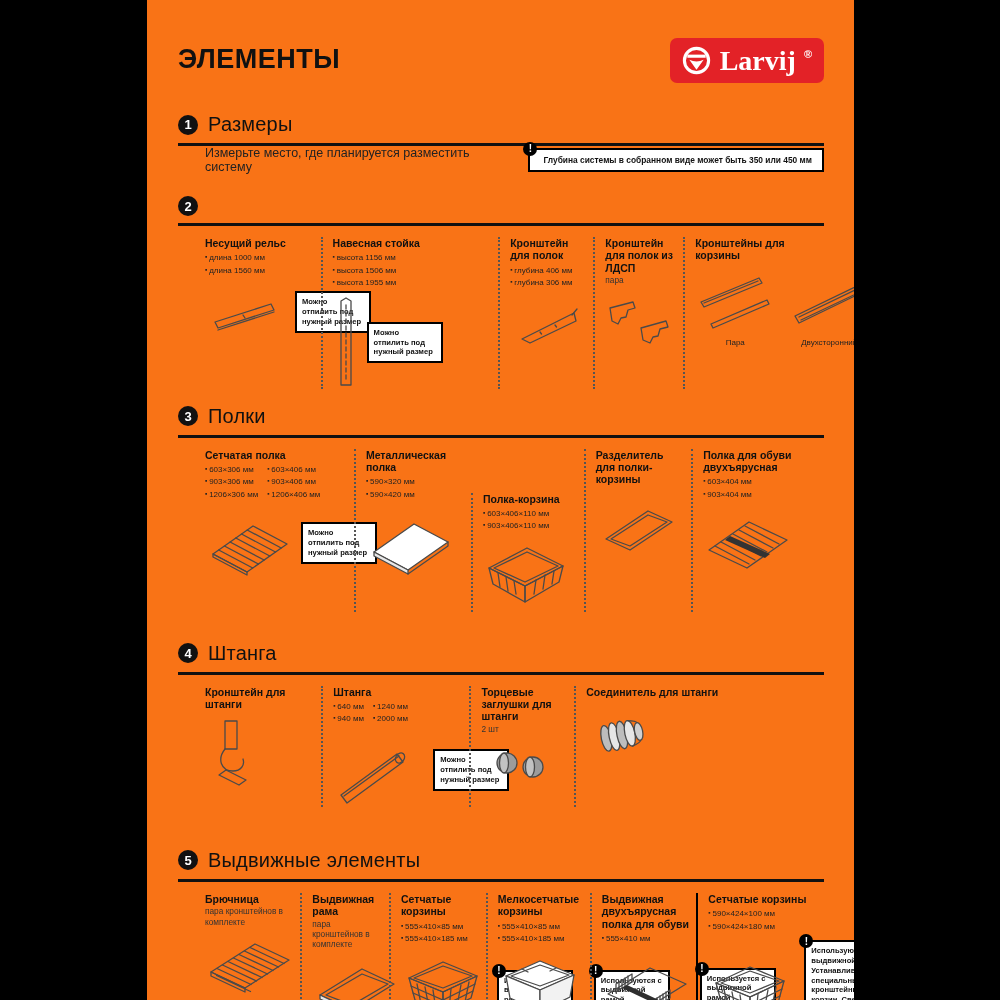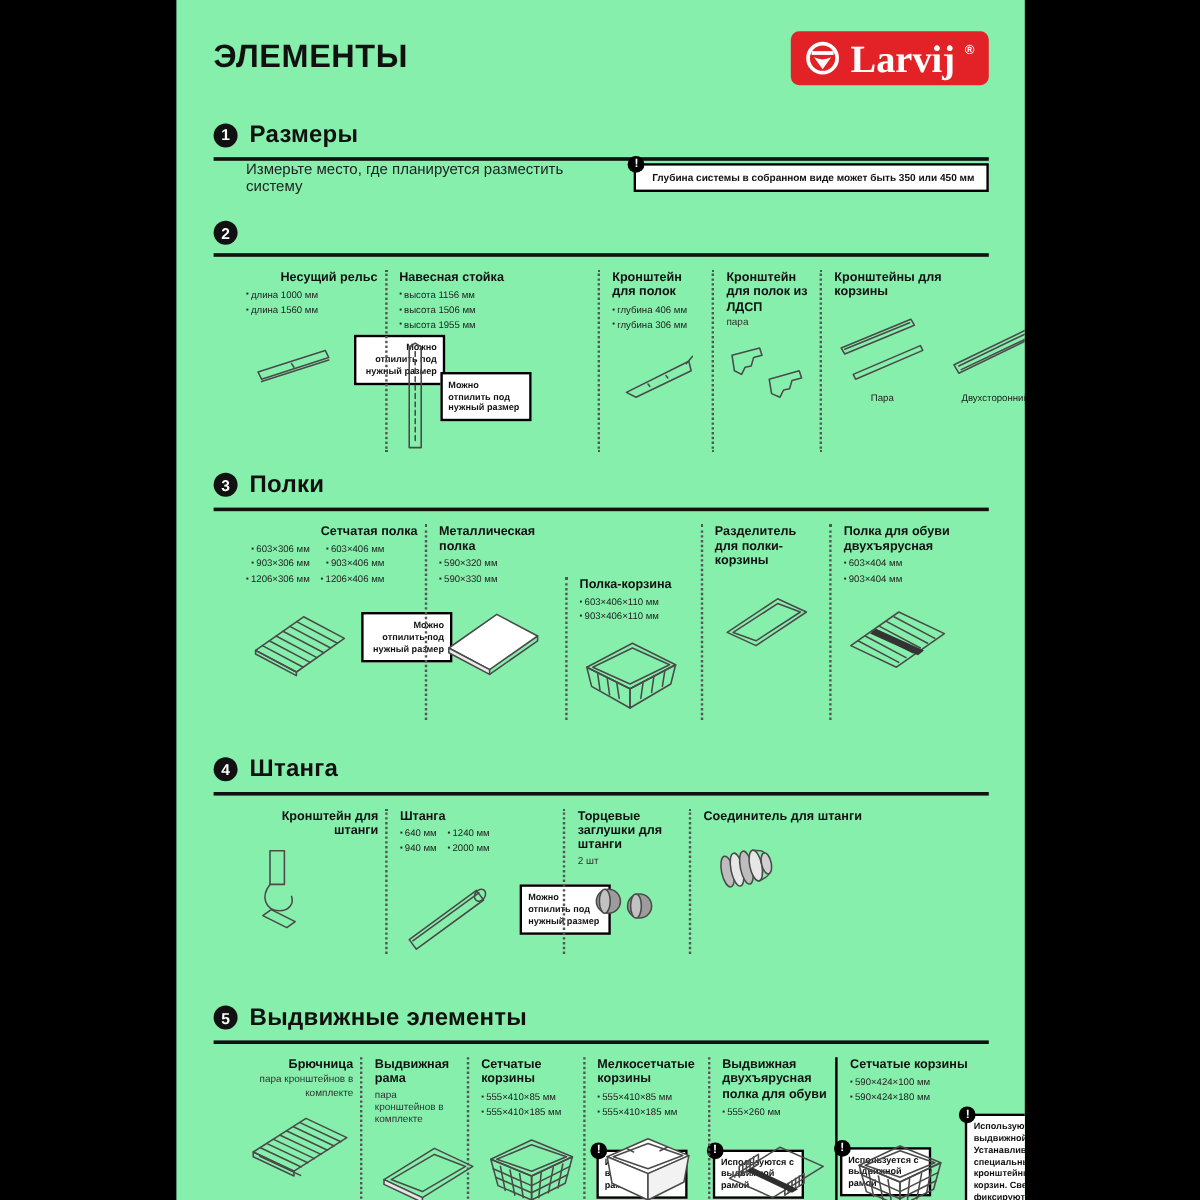--- a/index.html
+++ b/index.html
@@ -9,8 +9,8 @@
     -webkit-font-smoothing:antialiased;
   }
   .page{
-    position:absolute;left:147px;top:0;width:707px;height:1000px;background:#86efac;
-    box-sizing:border-box;padding:0 30px 0 31px;overflow:hidden;
+    position:absolute;left:147px;top:0;width:707px;height:1000px;background:#f97316;
+    box-sizing:border-box;padding:12px 30px 0 31px;overflow:hidden;
   }
   
   .page-head{display:flex;justify-content:space-between;align-items:flex-start;margin-top:26px;}

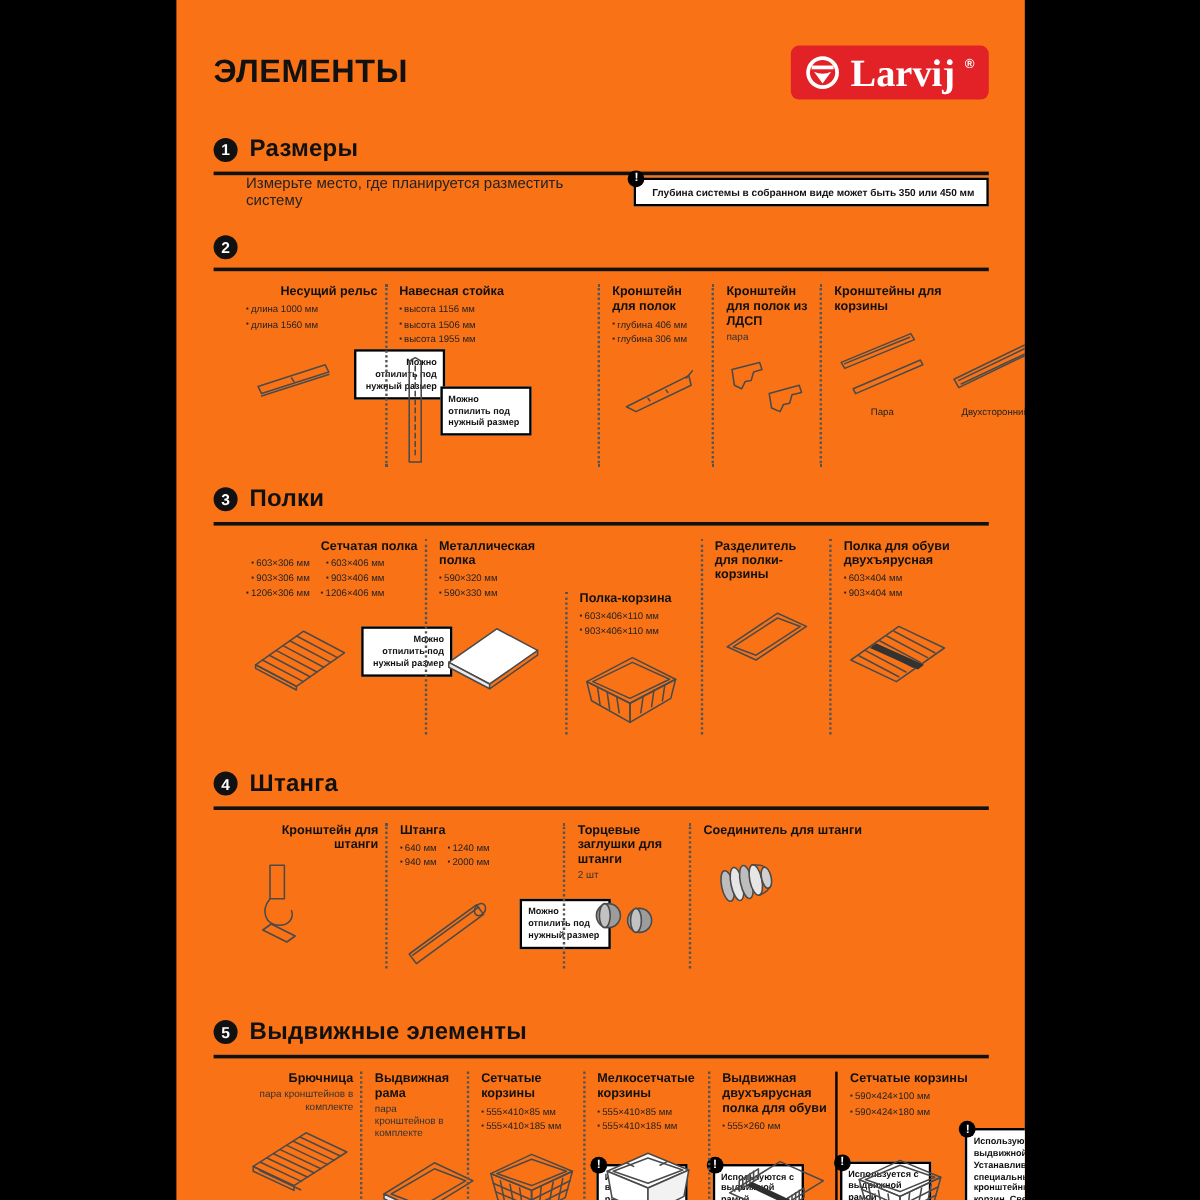--- a/index.html
+++ b/index.html
@@ -16,7 +16,7 @@
   .page-head{display:flex;justify-content:space-between;align-items:flex-start;margin-top:26px;}
   .page-title{font-size:27px;font-weight:bold;letter-spacing:.5px;margin-top:6px;}
   .logo{background:#E32227;border-radius:7px;height:45px;display:flex;align-items:center;gap:7px;padding:0 12px 0 10px;}
-  .logo-text{font-family:"Liberation Serif","DejaVu Serif",serif;font-weight:bold;font-size:32px;color:#fff;line-height:1;}
+  .logo-text{font-family:"Liberation Serif","DejaVu Serif",serif;font-weight:bold;font-size:28px;color:#fff;line-height:1;}
   .logo-reg{color:#fff;font-size:11px;vertical-align:top;margin:-14px 0 0 1px;font-weight:bold;}
   
   .section{margin-top:30px;}

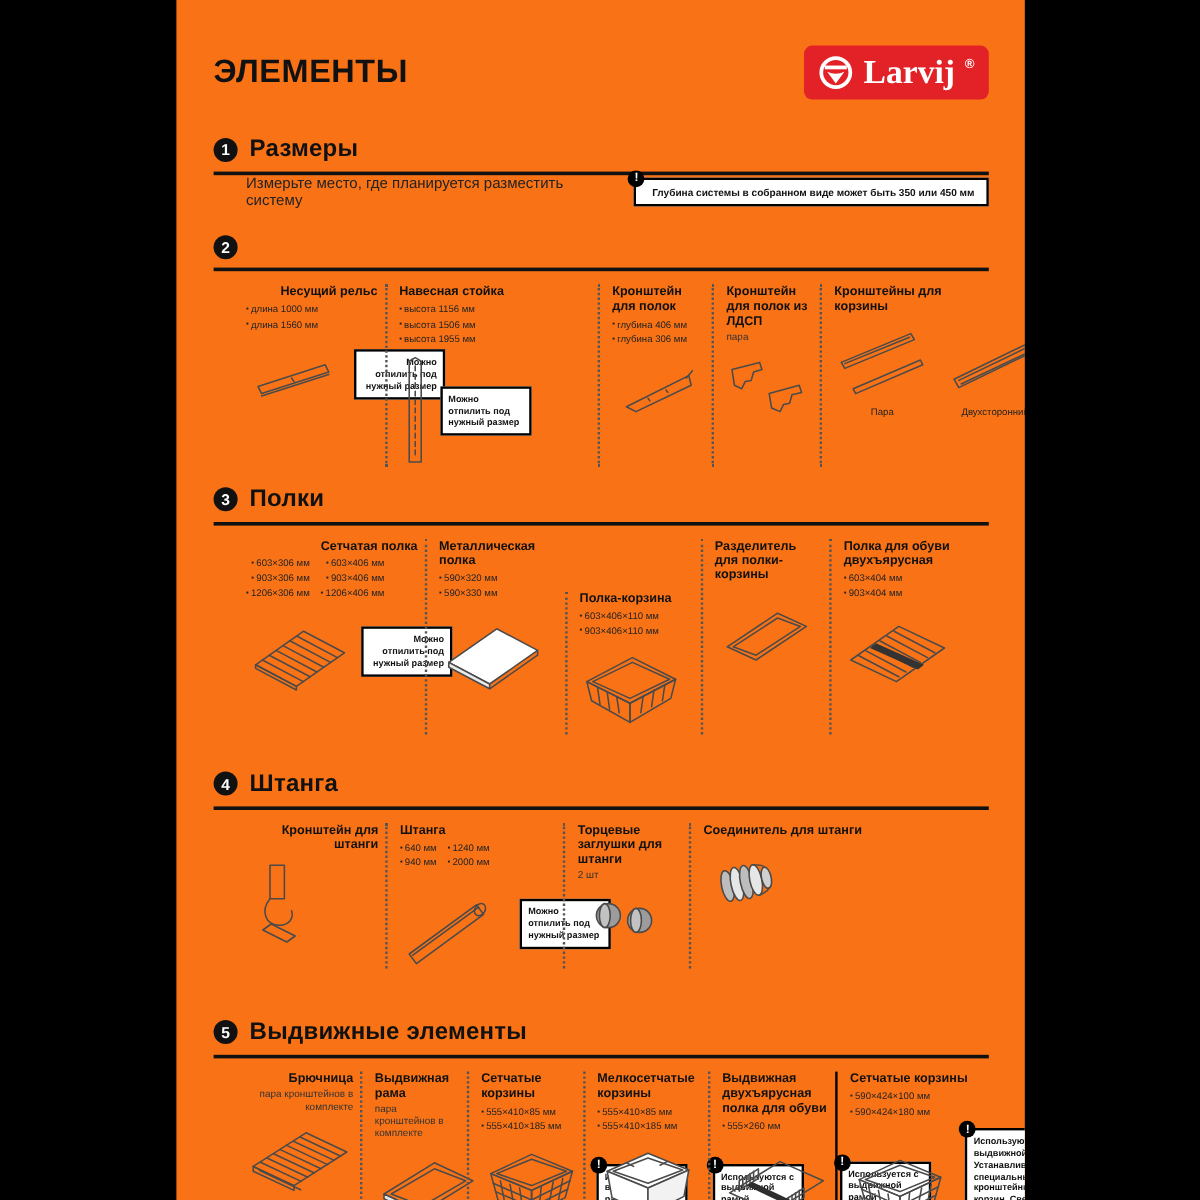--- a/index.html
+++ b/index.html
@@ -24,7 +24,7 @@
   .sec-head{display:flex;align-items:center;gap:10px;}
   .num{width:20px;height:20px;border-radius:50%;background:#111;color:#fff;font-weight:bold;
        font-size:13px;display:flex;align-items:center;justify-content:center;flex:0 0 auto;}
-  .sec-title{font-size:20px;font-weight:bold;letter-spacing:.2px;}
+  .sec-title{font-size:20px;font-weight:normal;letter-spacing:.2px;}
   .rule{height:3px;background:#111;margin-top:7px;}
   
   .lead-row{display:flex;align-items:center;padding-left:27px;}

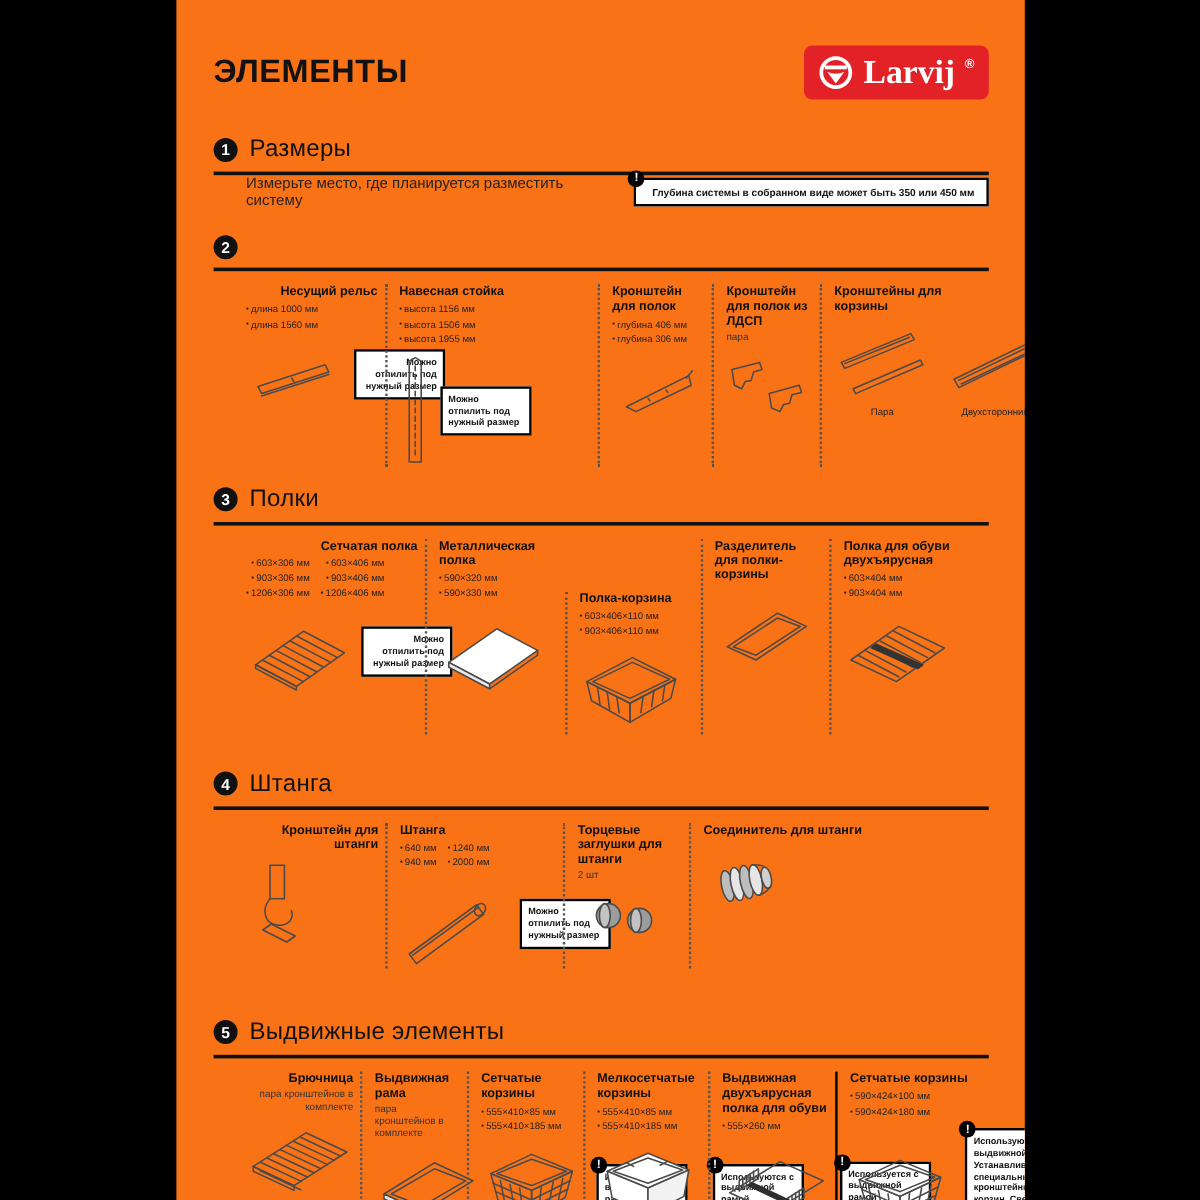--- a/index.html
+++ b/index.html
@@ -32,7 +32,7 @@
   
   .items{display:flex;align-items:stretch;margin-top:11px;}
   .item{flex:1;padding:0 6px 0 10px;position:relative;min-width:0;}
-  .item:first-child{padding-left:27px;text-align:right;}
+  .item:first-child{padding-left:27px;}
   .item + .item{border-left:2px dotted #555;}
   .s5 .item:last-child{border-left:2px solid #000;}
   .item-title{font-size:10.5px;font-weight:bold;line-height:1.18;}

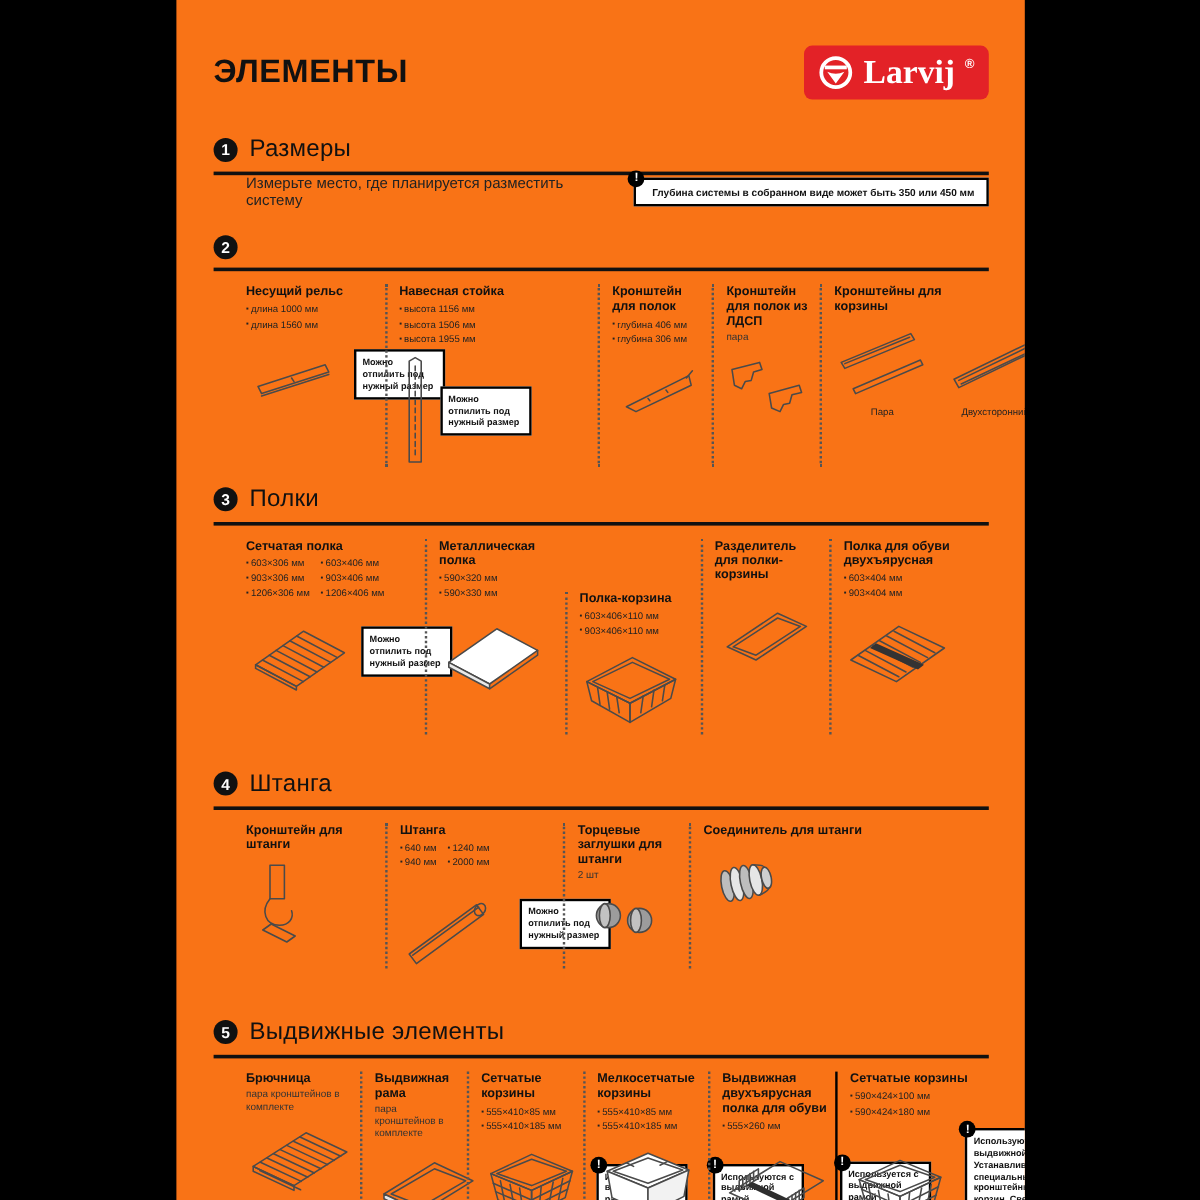--- a/index.html
+++ b/index.html
@@ -232,7 +232,7 @@
             <div class="bullets">
               <ul>
                 <li>590×320 мм</li>
-                <li>590×330 мм</li>
+                <li>590×420 мм</li>
               </ul>
             </div>
             <div class="fig-row">

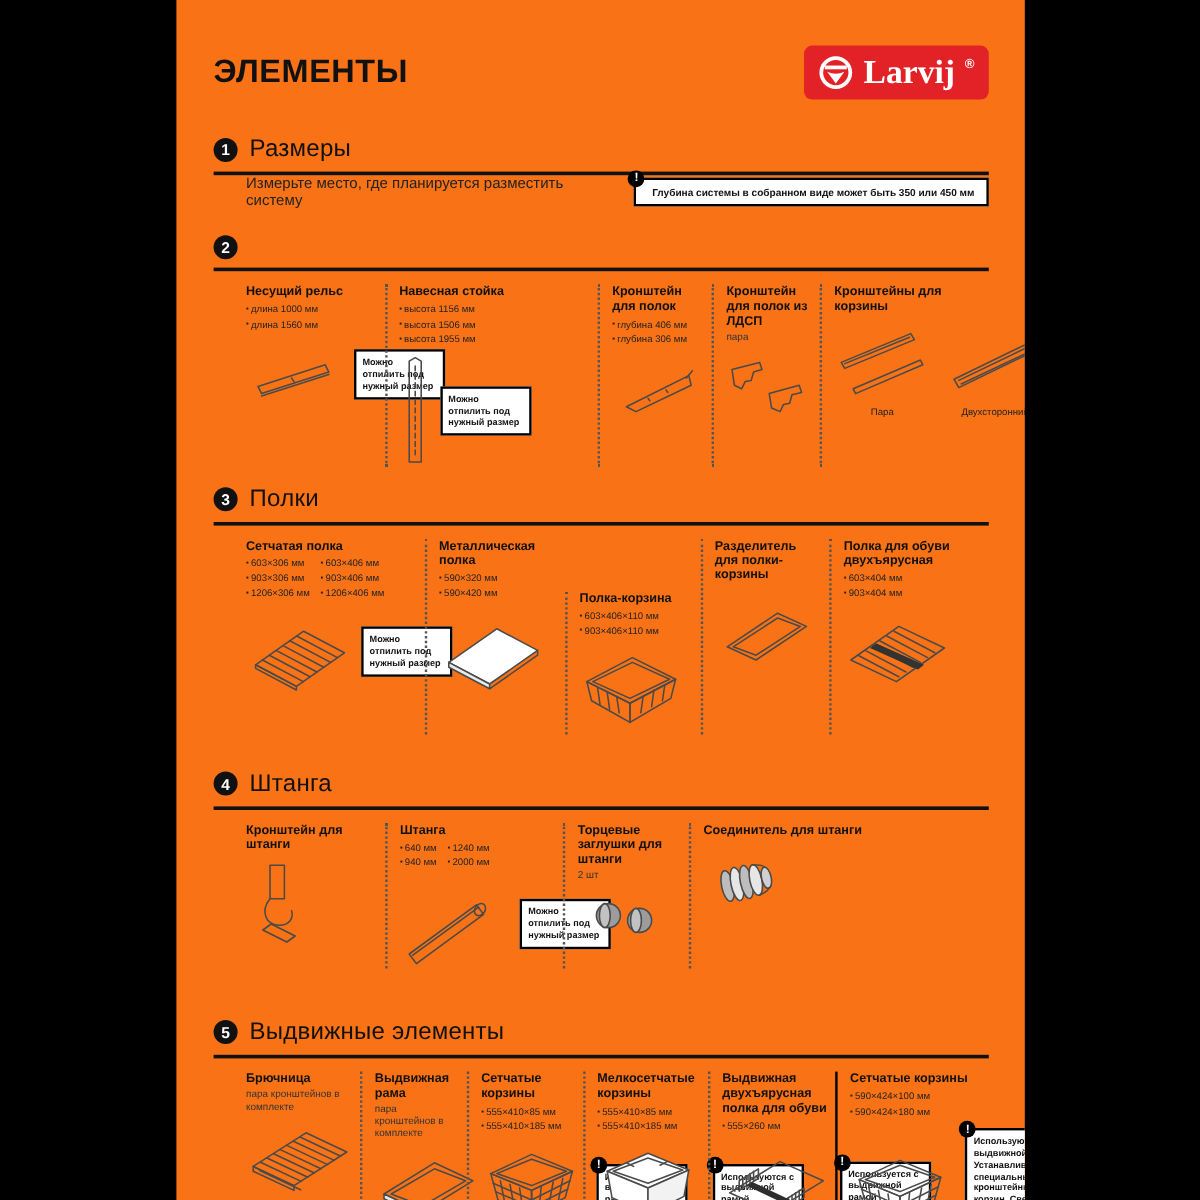--- a/index.html
+++ b/index.html
@@ -476,7 +476,7 @@
             <div class="item-title">Выдвижная двухъярусная полка для обуви</div>
             <div class="bullets">
               <ul>
-                <li>555×260 мм</li>
+                <li>555×410 мм</li>
               </ul>
             </div>
             <div class="fig-row">

